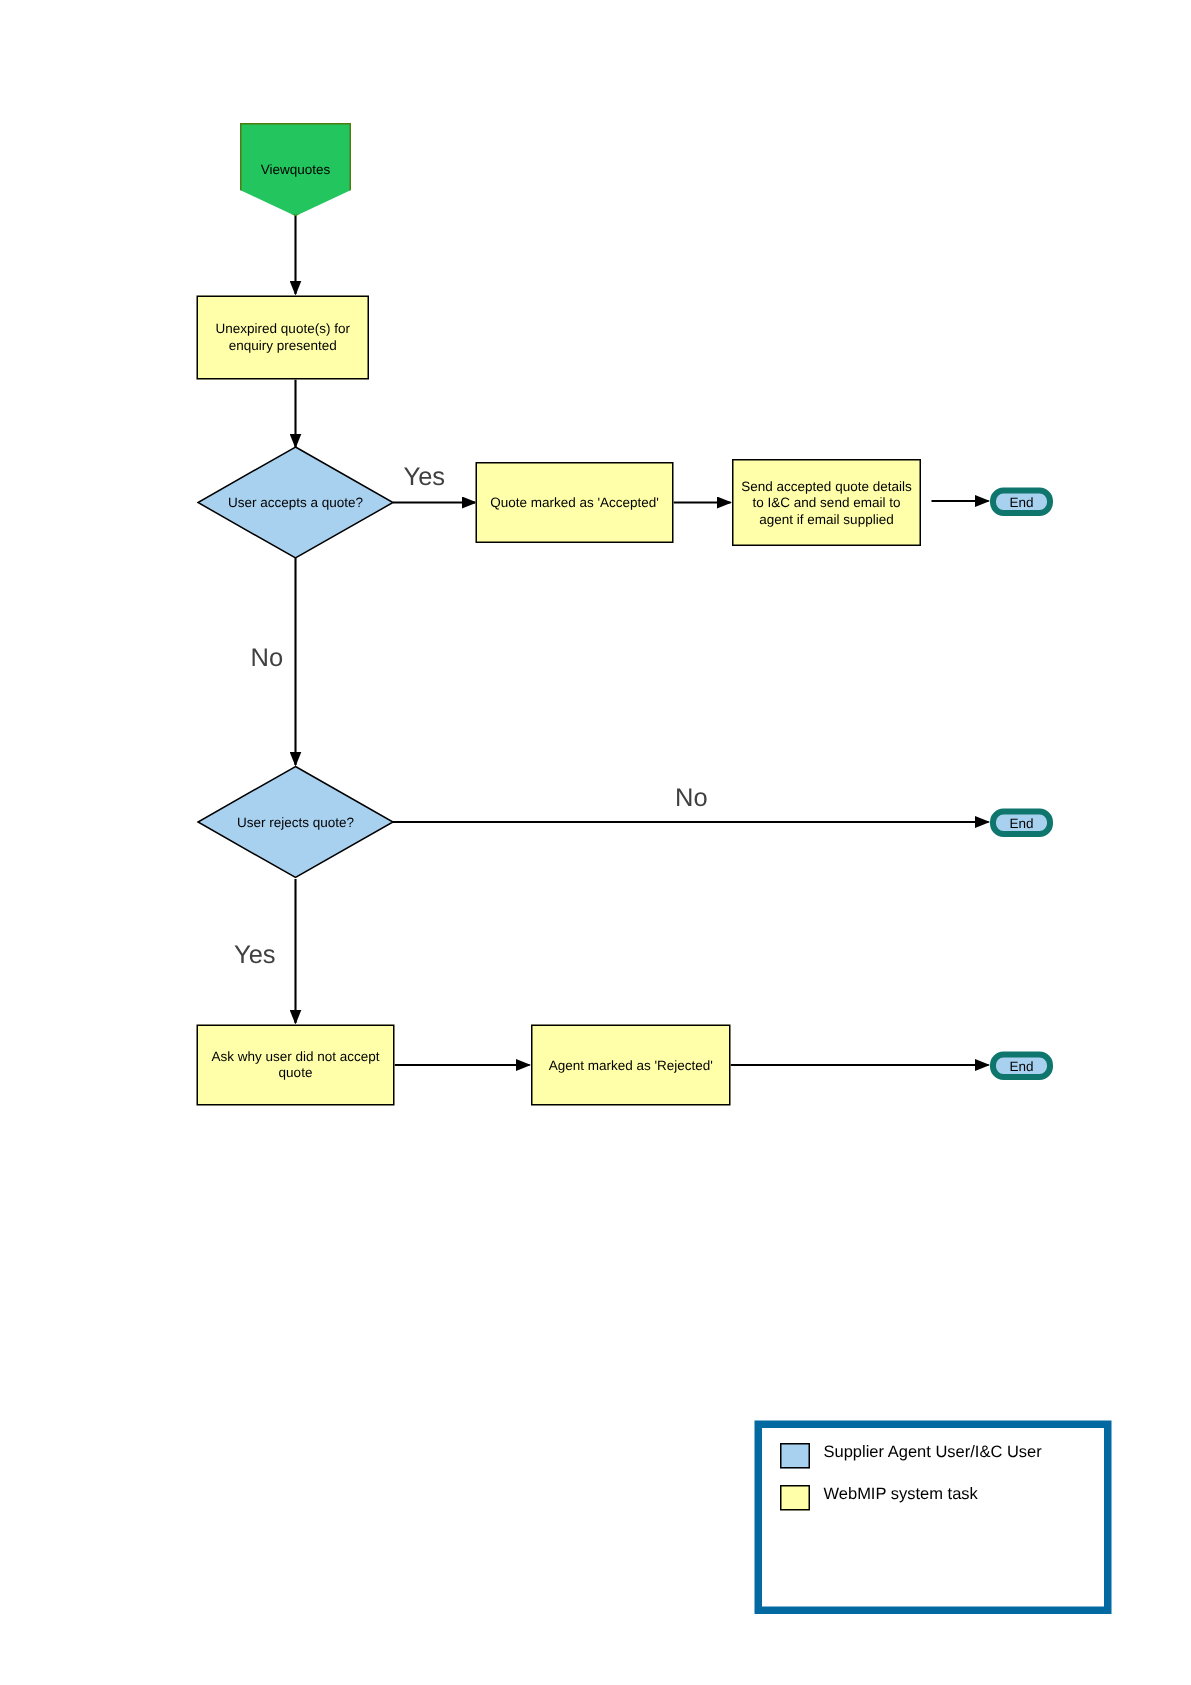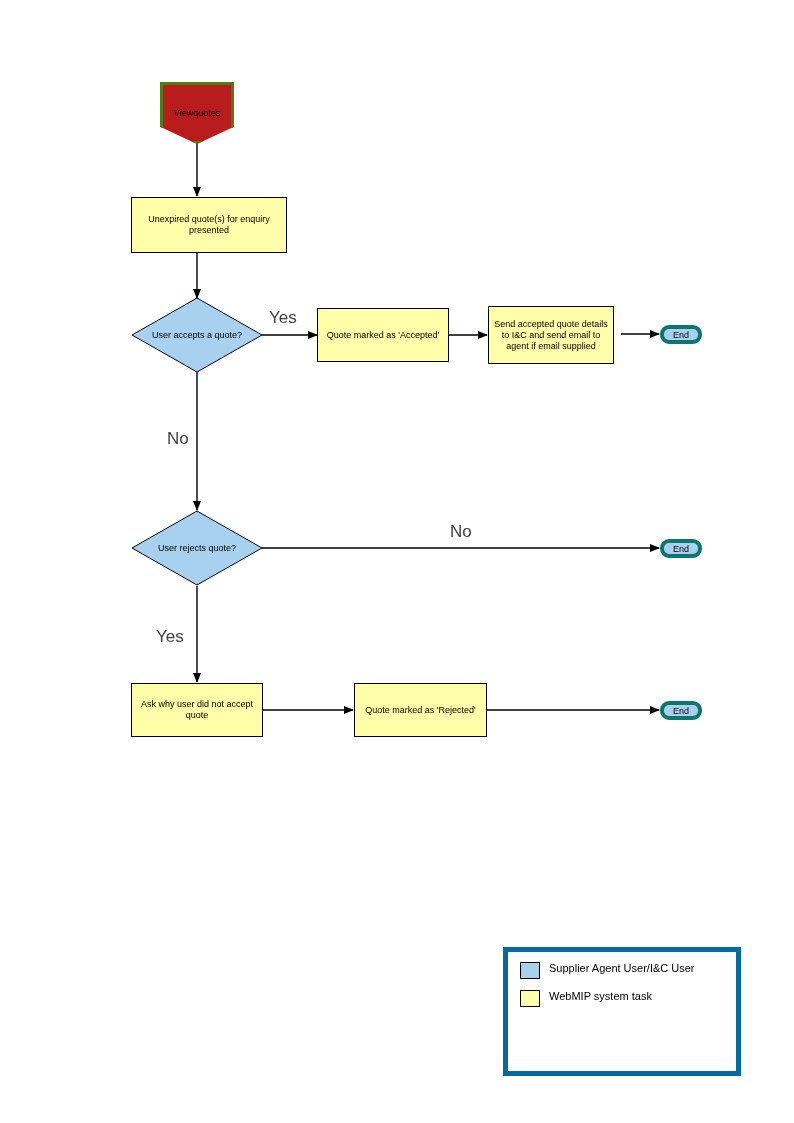--- a/index.html
+++ b/index.html
@@ -34,8 +34,8 @@
     border: 1px solid #000000;
   }
   .start-shape {
-    background: #b91c1c;
-    border: 3px solid #4d7c0f;
+    background: #22c55e;
+    border: 1px solid #4d7c0f;
     clip-path: polygon(0 0, 100% 0, 100% 72%, 50% 100%, 0 72%);
   }
   .diamond-wrap {

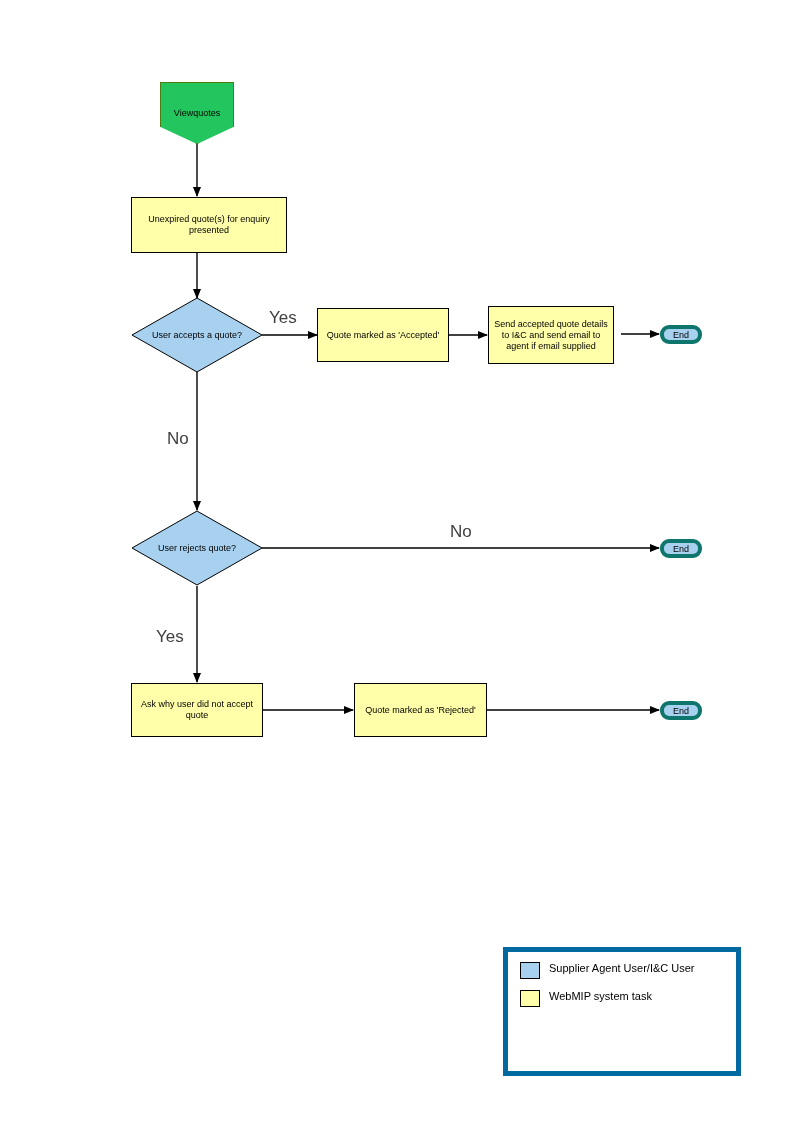--- a/index.html
+++ b/index.html
@@ -153,7 +153,7 @@
     <span>Viewquotes</span>
   </div>
 
-  <div class="node proc" style="left:131px; top:197px; width:156px; height:56px;">
+  <div class="node proc" style="left:131px; top:197px; width:115px; height:56px;">
     <span>Unexpired quote(s) for enquiry presented</span>
   </div>
 

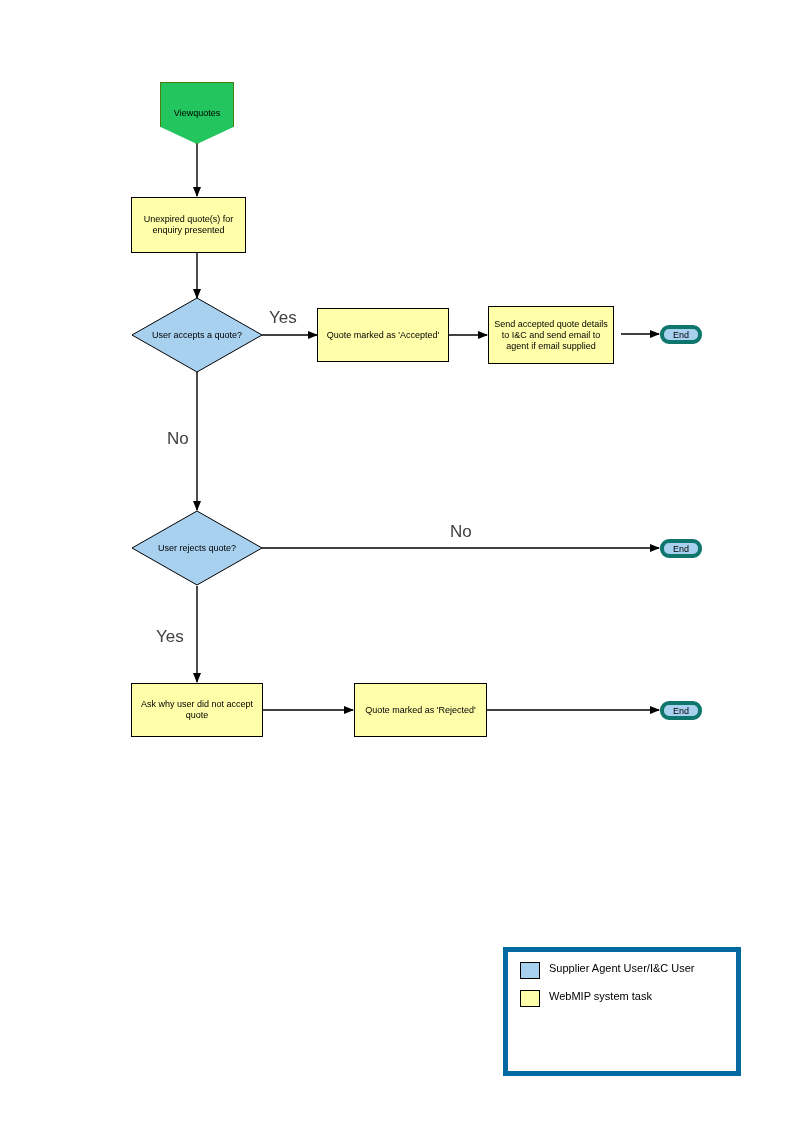--- a/index.html
+++ b/index.html
@@ -192,7 +192,7 @@
   </div>
 
   <div class="node proc" style="left:354px; top:683px; width:133px; height:54px;">
-    <span>Quote marked as 'Rejected'</span>
+    <span>Agent marked as 'Rejected'</span>
   </div>
 
   <div class="terminator" style="left:660px; top:701px; width:42px; height:19px;">

